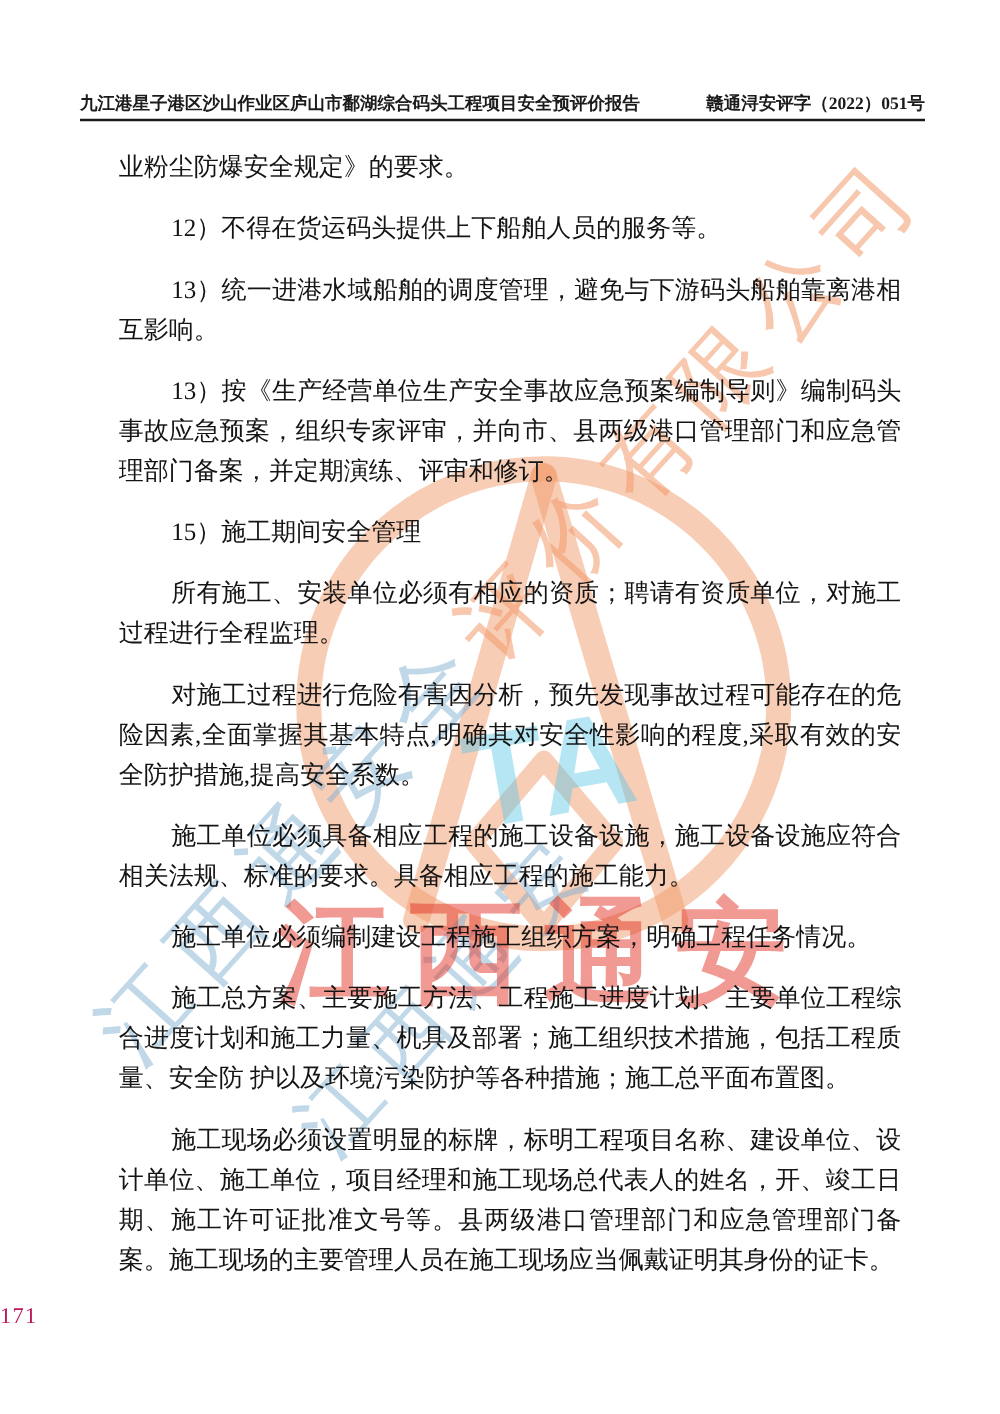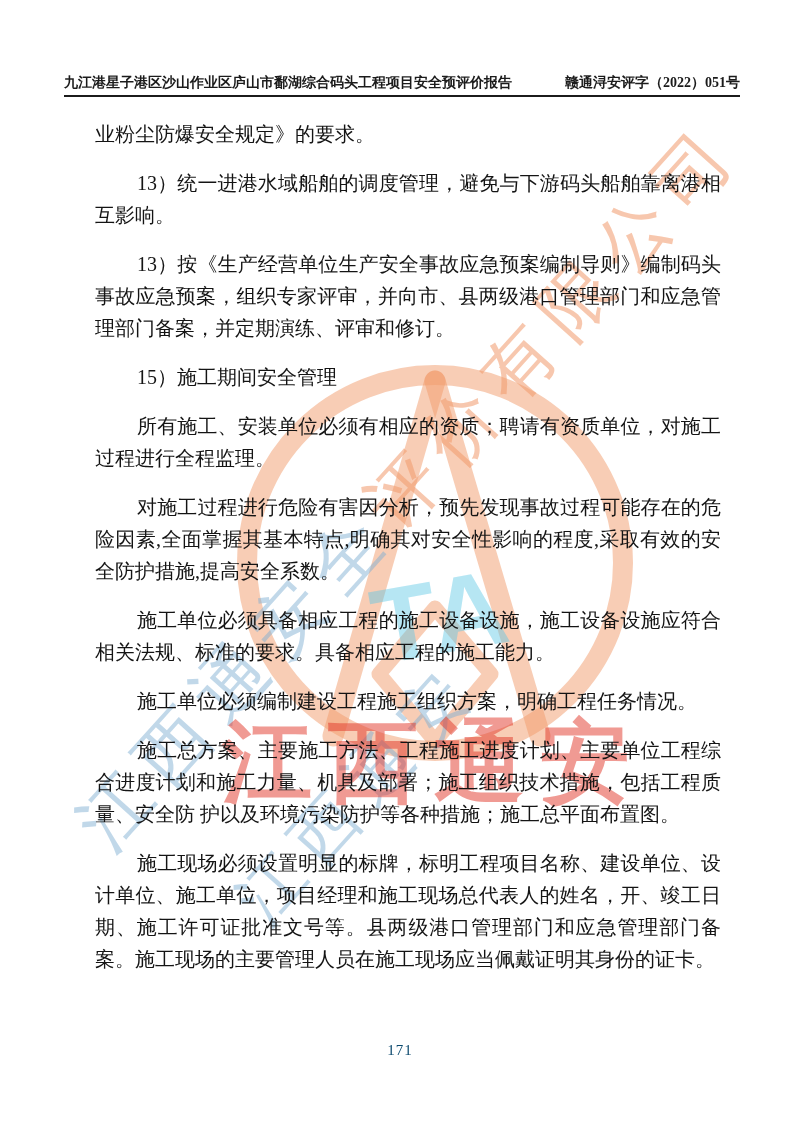--- a/index.html
+++ b/index.html
@@ -79,6 +79,7 @@
 
   <div class="content">
       <p class="para">业粉尘防爆安全规定》的要求。</p>
+      <p class="para indent">12）不得在货运码头提供上下船舶人员的服务等。</p>
       <p class="para indent">13）统一进港水域船舶的调度管理，避免与下游码头船舶靠离港相互影响。</p>
       <p class="para indent">13）按《生产经营单位生产安全事故应急预案编制导则》编制码头事故应急预案，组织专家评审，并向市、县两级港口管理部门和应急管理部门备案，并定期演练、评审和修订。</p>
       <p class="para indent">15）施工期间安全管理</p>

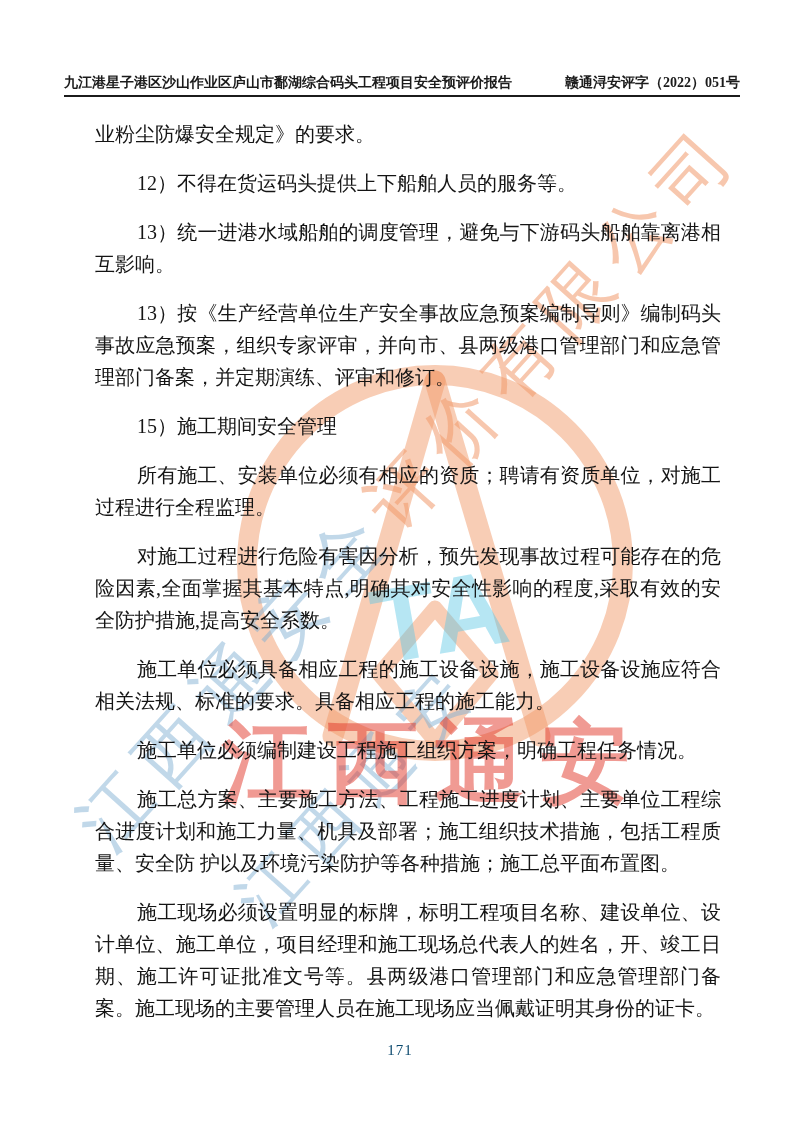--- a/index.html
+++ b/index.html
@@ -25,8 +25,8 @@
   .content p.indent { text-indent:2.1em; }
   
   .pageno {
-    position:absolute; left:0; right:0; top:1042px; text-align:center;
-    font-size:15px; color:#0c4a6e; z-index:3; letter-spacing:1px;
+    position:absolute; left:0; right:0; top:1042px; 
+    font-size:18px; color:#be185d; z-index:3; letter-spacing:1px;
   }
   
   .wm { position:absolute; z-index:1; pointer-events:none; }

